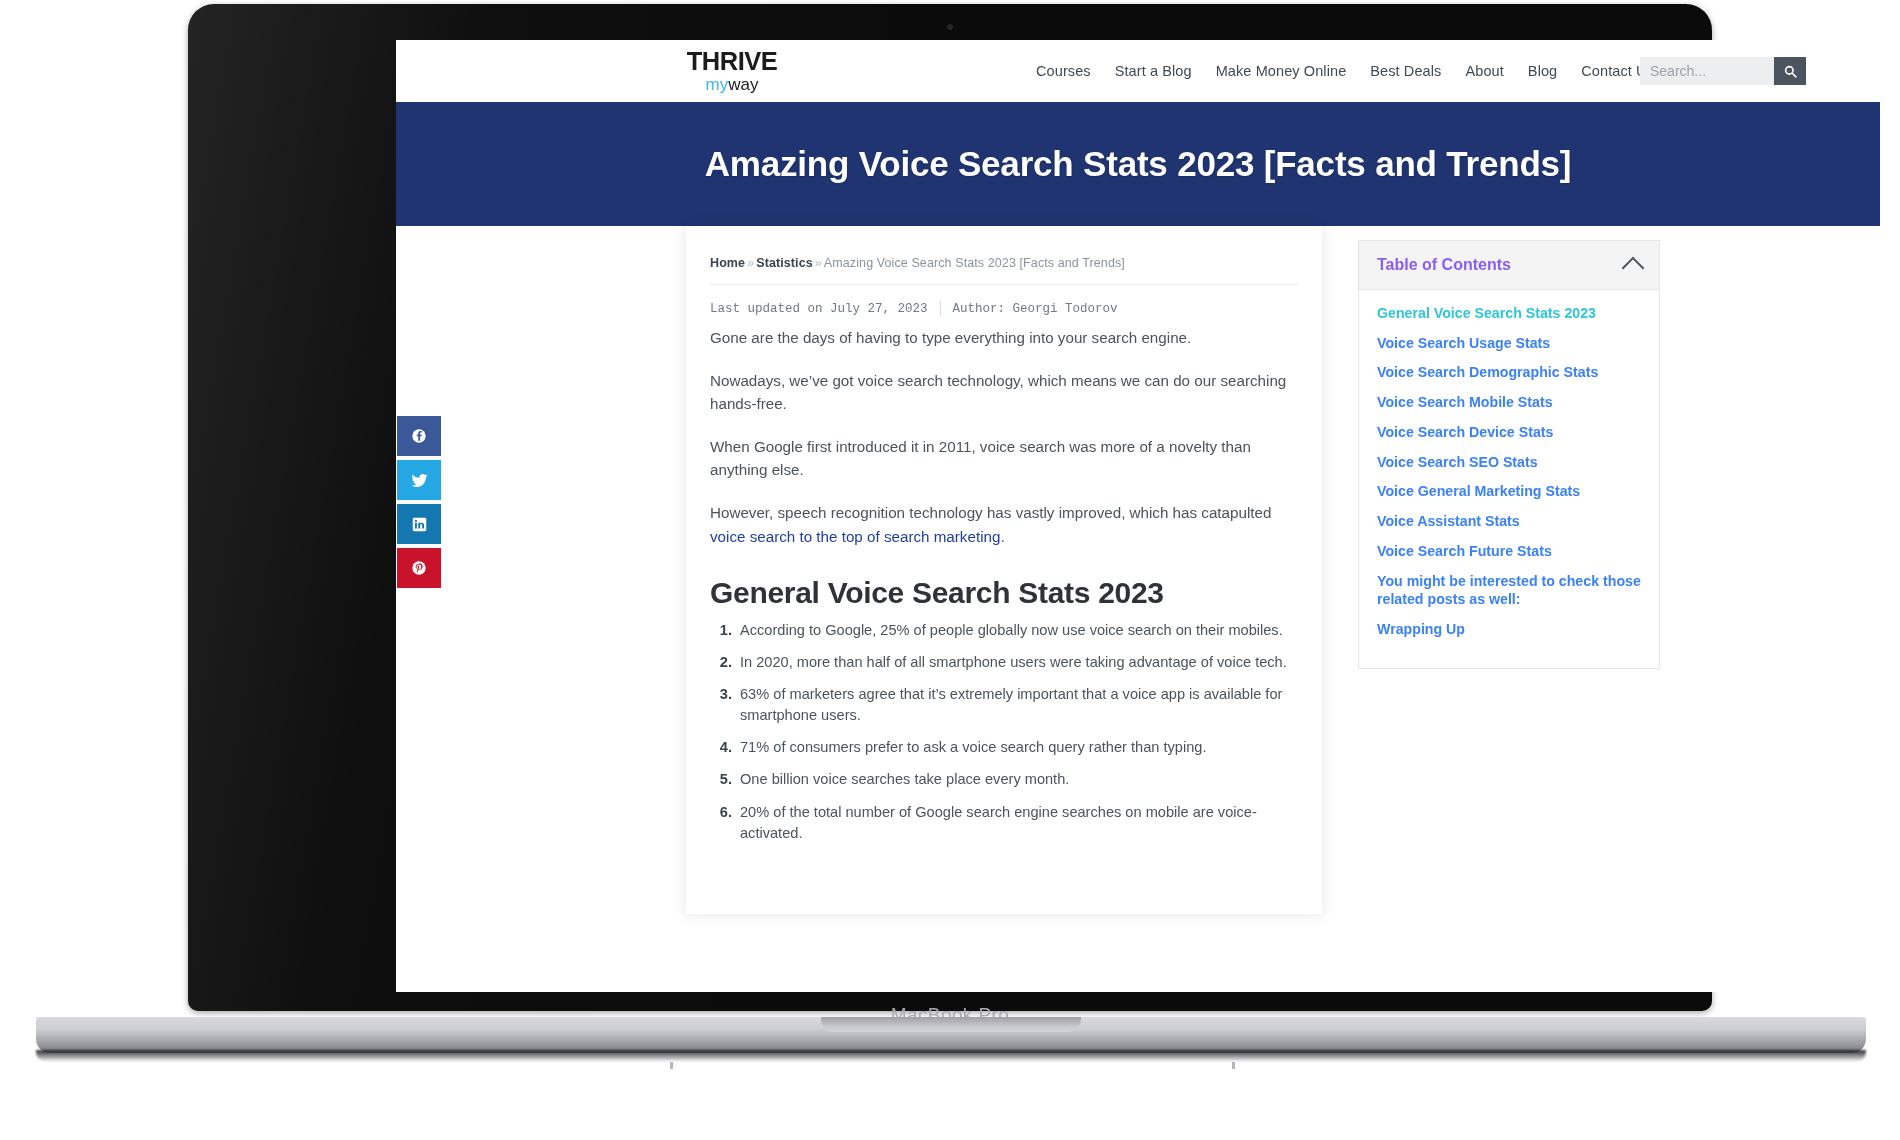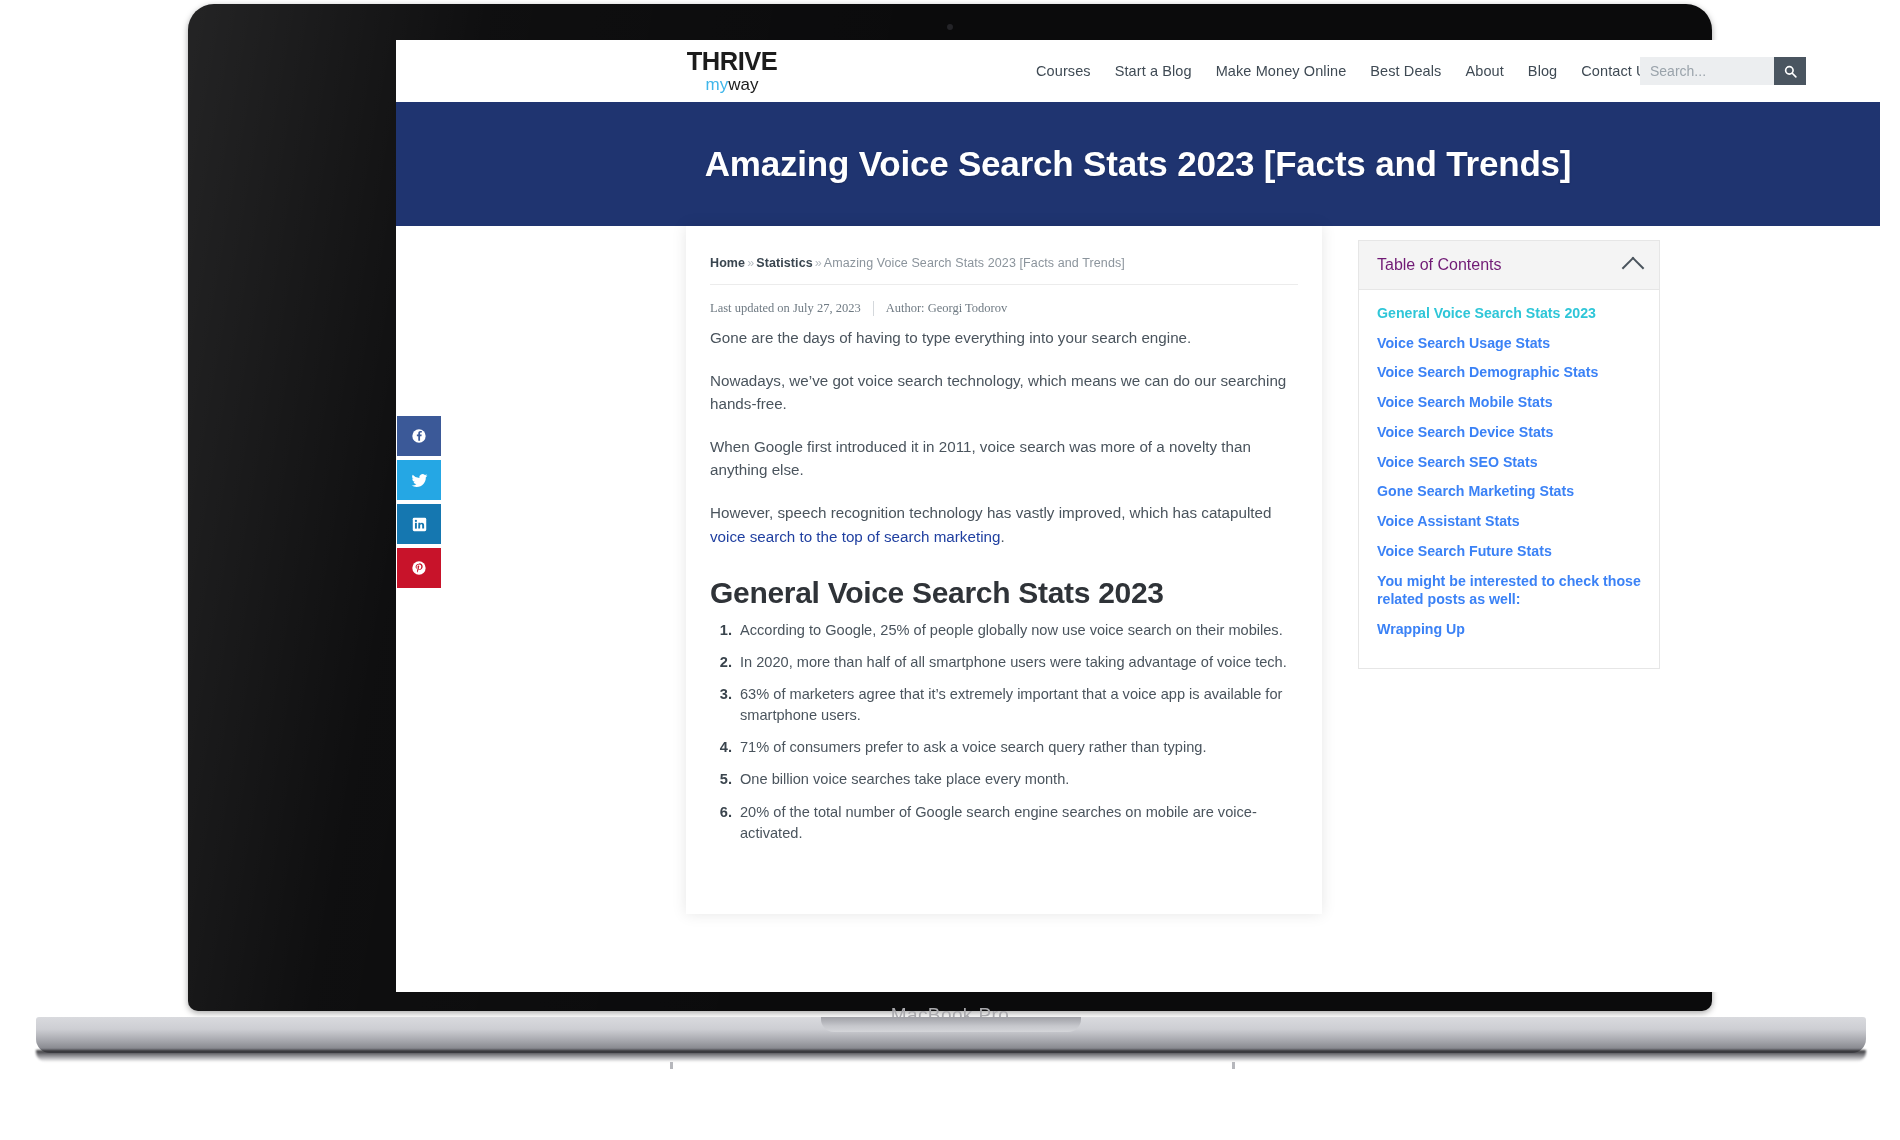--- a/index.html
+++ b/index.html
@@ -363,8 +363,8 @@
   }
   .toc-title {
     font-size: 16px;
-    font-weight: normal;
-    color: #701a75;
+    font-weight: bold;
+    color: #8b5cf6;
     font-family: "Liberation Sans", sans-serif;
   }
   .toc-body { padding: 14px 18px 18px 18px; }

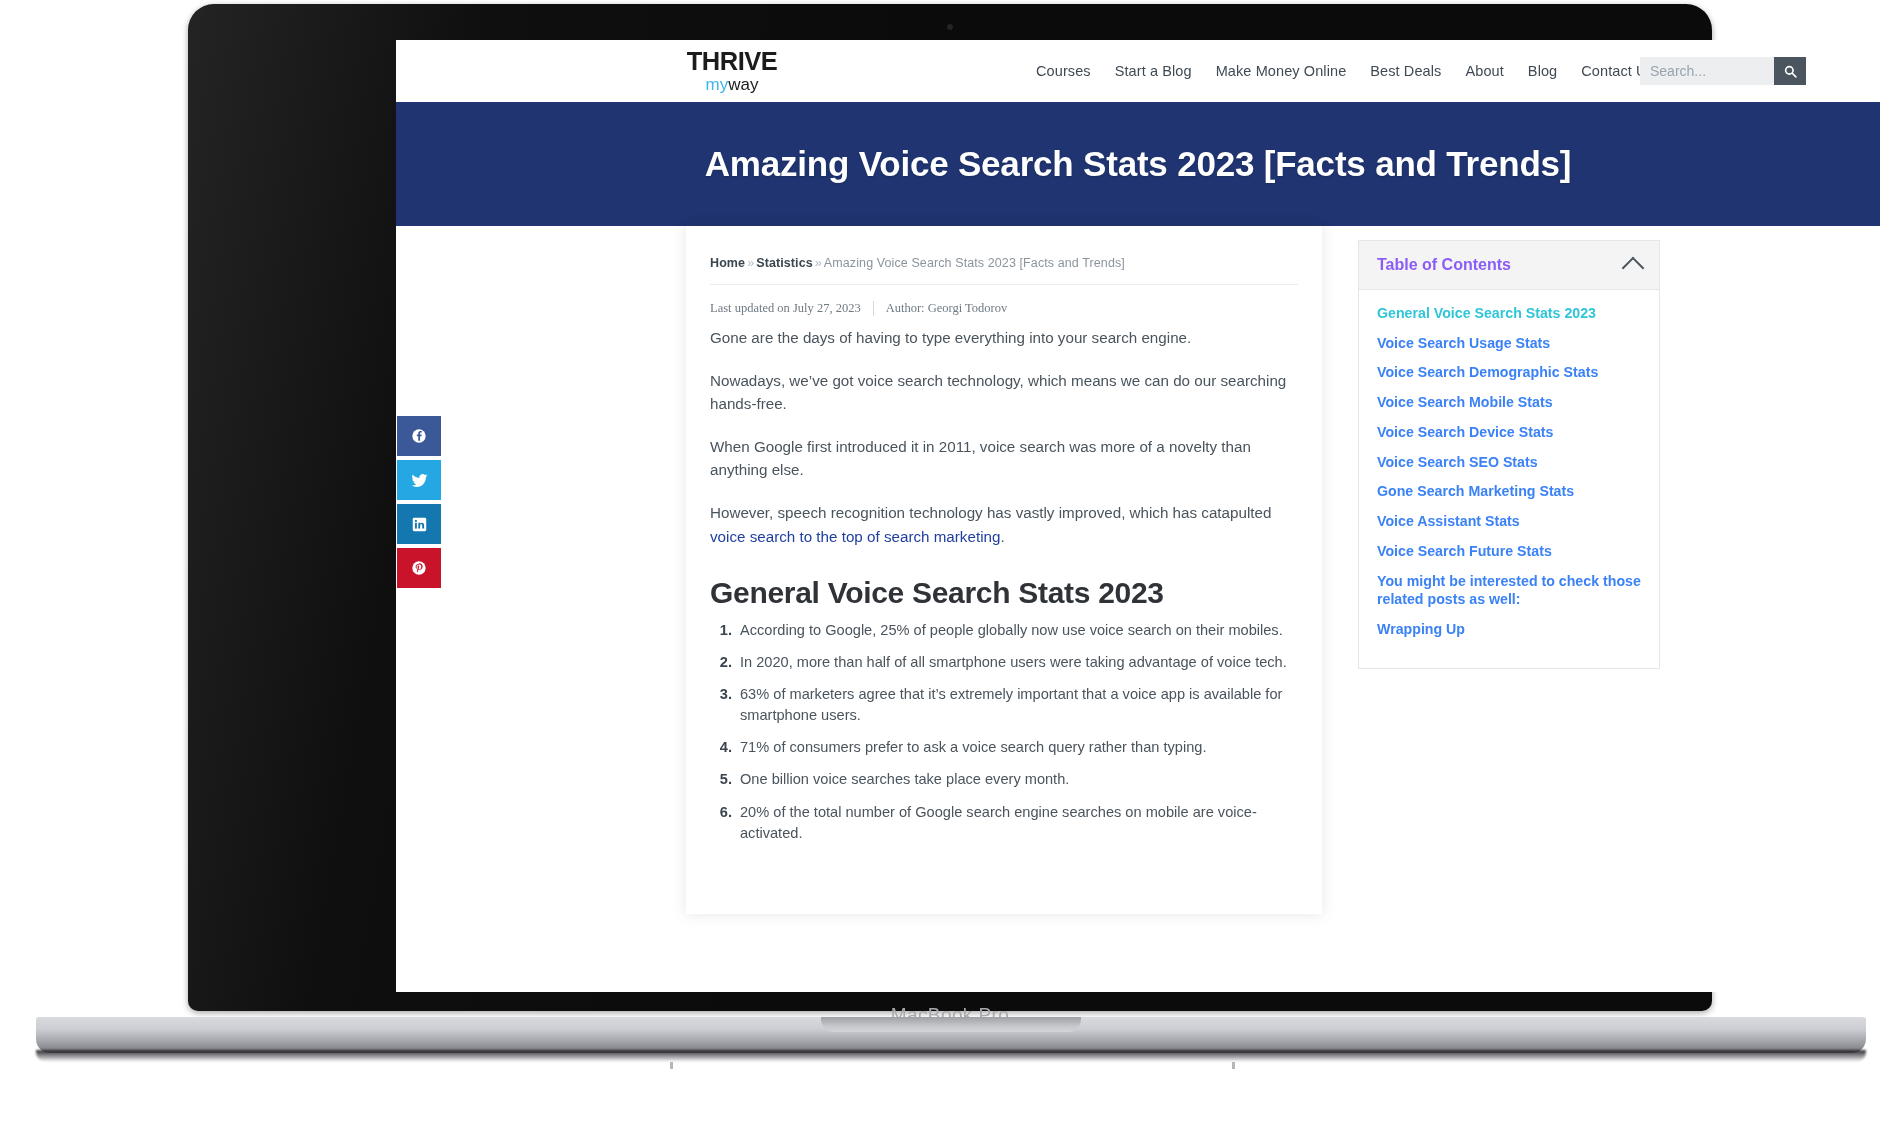--- a/index.html
+++ b/index.html
@@ -265,7 +265,7 @@
     margin-top: 16px;
     font-size: 12.5px;
     color: #6f7a83;
-    font-family: Liberation Serif, serif;
+    font-family: Liberation Mono, monospace;
     display: flex;
     align-items: center;
     gap: 0;

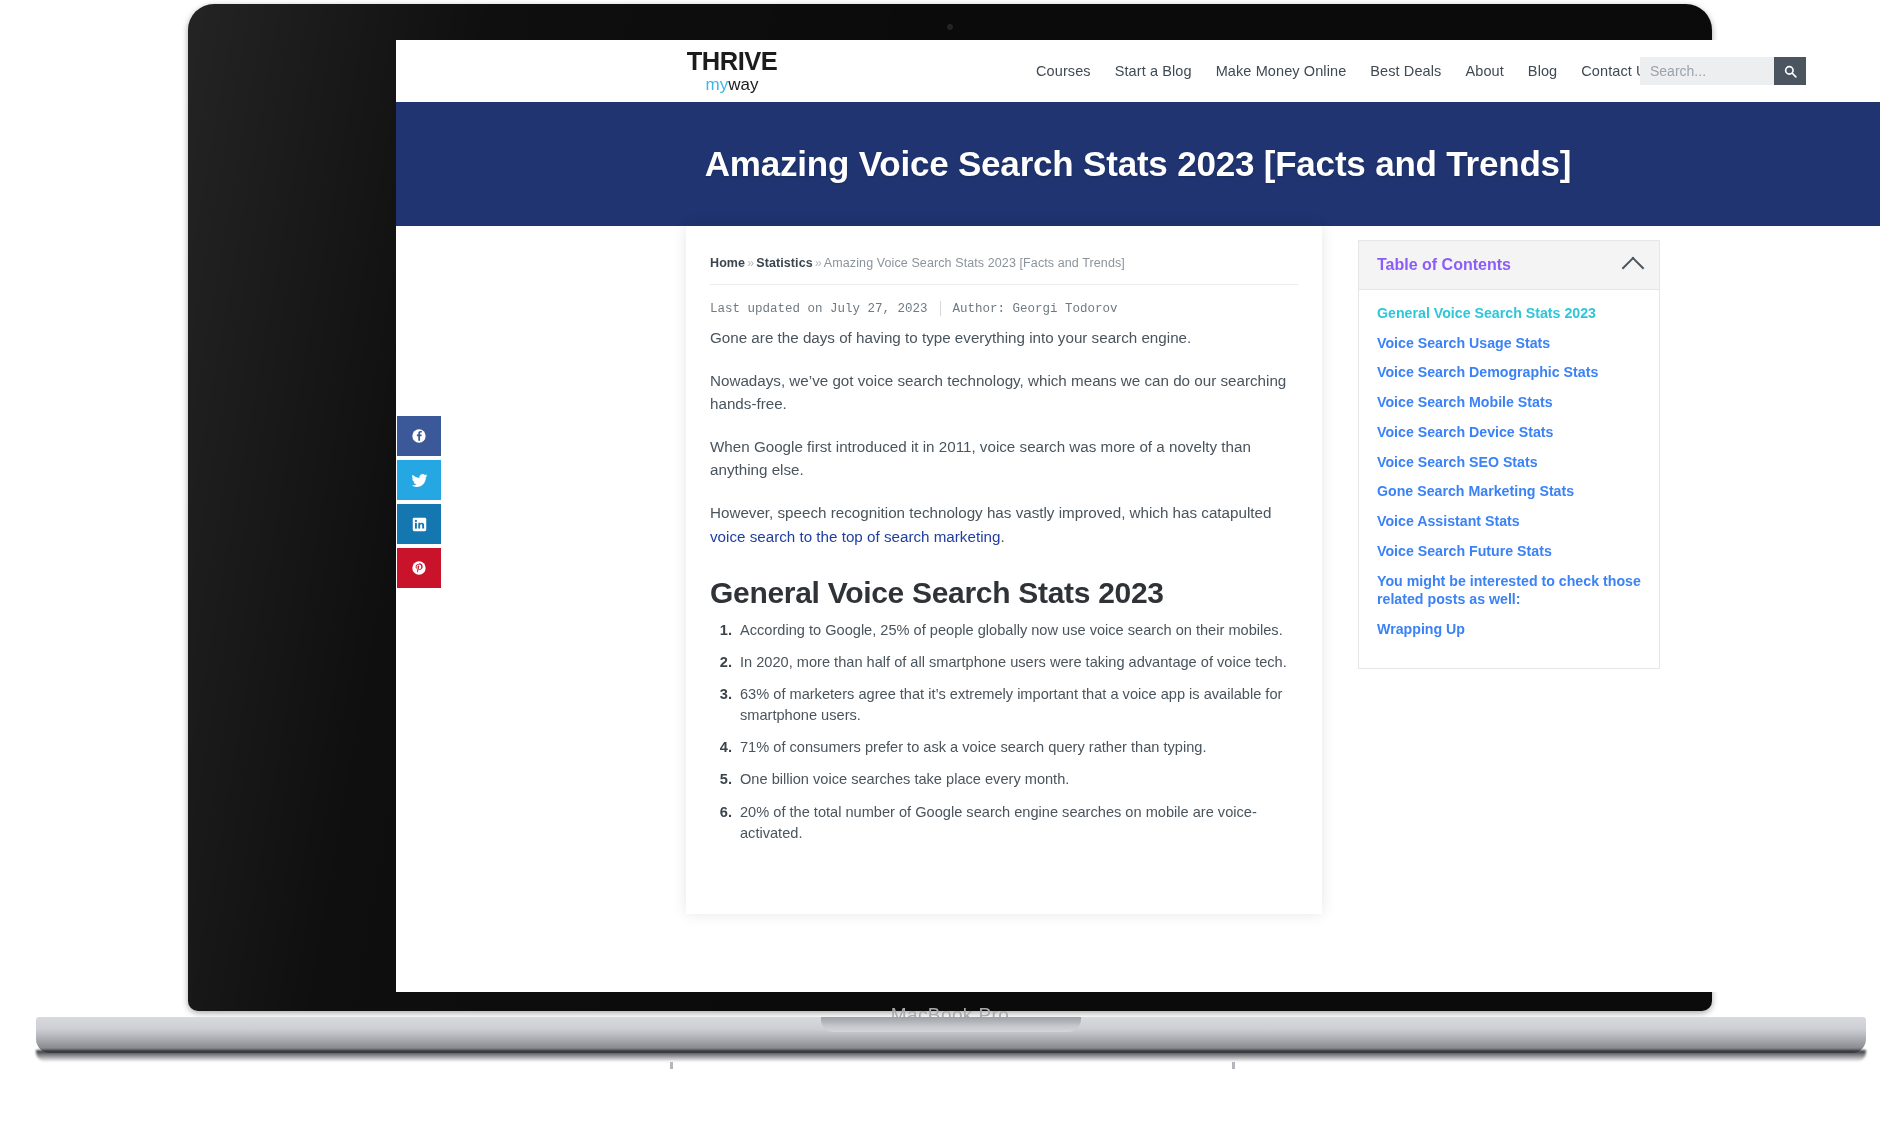--- a/index.html
+++ b/index.html
@@ -512,7 +512,7 @@
             <div class="toc-item">Voice Search Mobile Stats</div>
             <div class="toc-item">Voice Search Device Stats</div>
             <div class="toc-item">Voice Search SEO Stats</div>
-            <div class="toc-item">Gone Search Marketing Stats</div>
+            <div class="toc-item">Voice General Marketing Stats</div>
             <div class="toc-item">Voice Assistant Stats</div>
             <div class="toc-item">Voice Search Future Stats</div>
             <div class="toc-item">You might be interested to check those related posts as well:</div>

